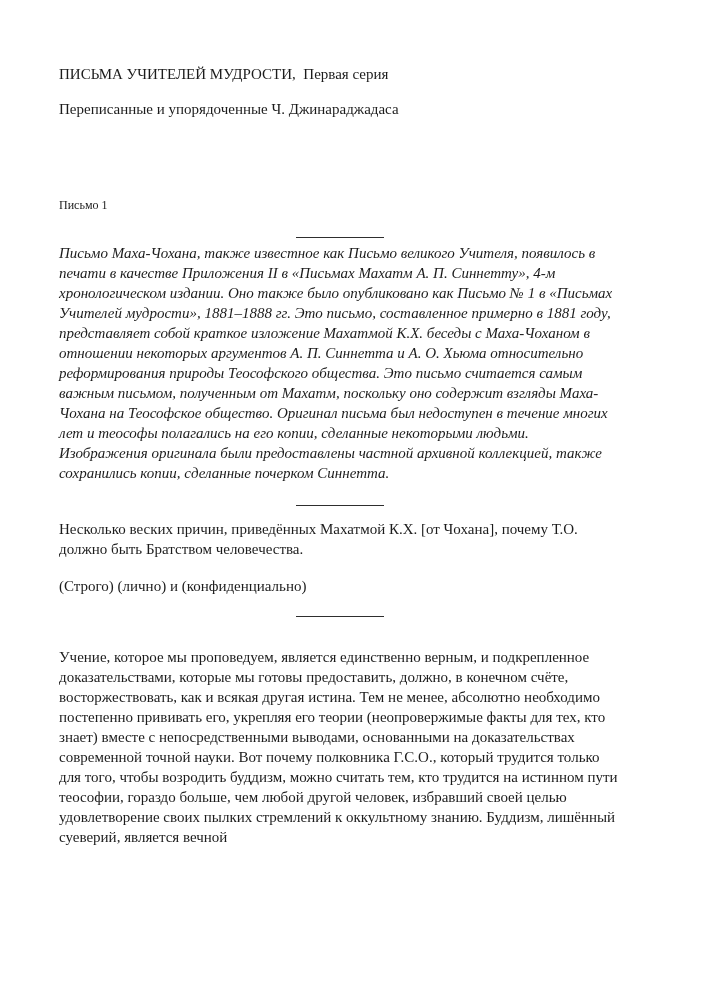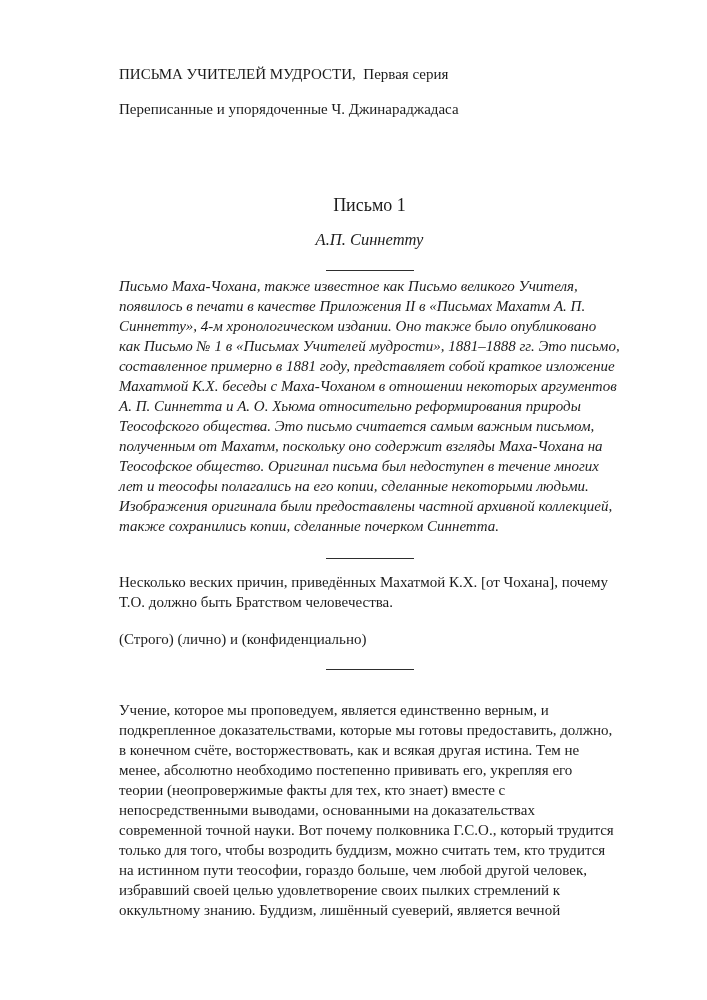--- a/index.html
+++ b/index.html
@@ -13,7 +13,7 @@
     height: 1000px;
     box-sizing: border-box;
     background: #ffffff;
-    padding: 64px 87px 0 119px;
+    padding: 64px 87px 0 59px;
     font-family: "Liberation Serif", "DejaVu Serif", serif;
     color: #1c1c1c;
     overflow: hidden;

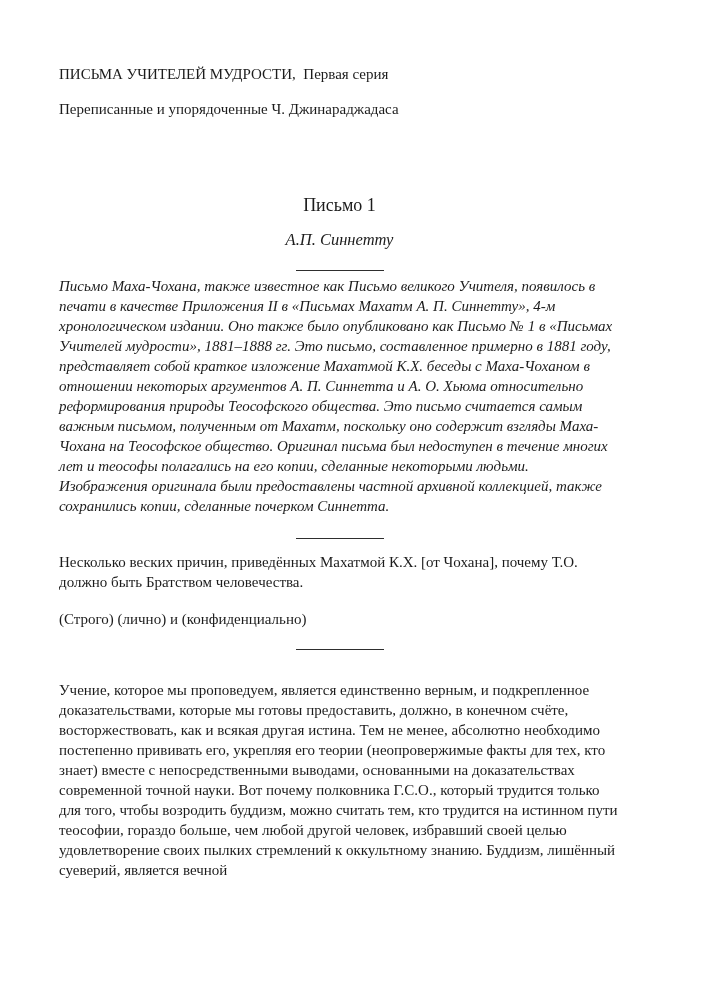--- a/index.html
+++ b/index.html
@@ -27,8 +27,7 @@
   .compiler { margin: 15px 0 0 0; }
   .letter-title {
     margin: 74px 0 0 0;
-    text-align: center;
-    font-size: 18px;
+    font-size: 12px;
     line-height: 24px;
     font-weight: normal;
     white-space: pre-wrap;

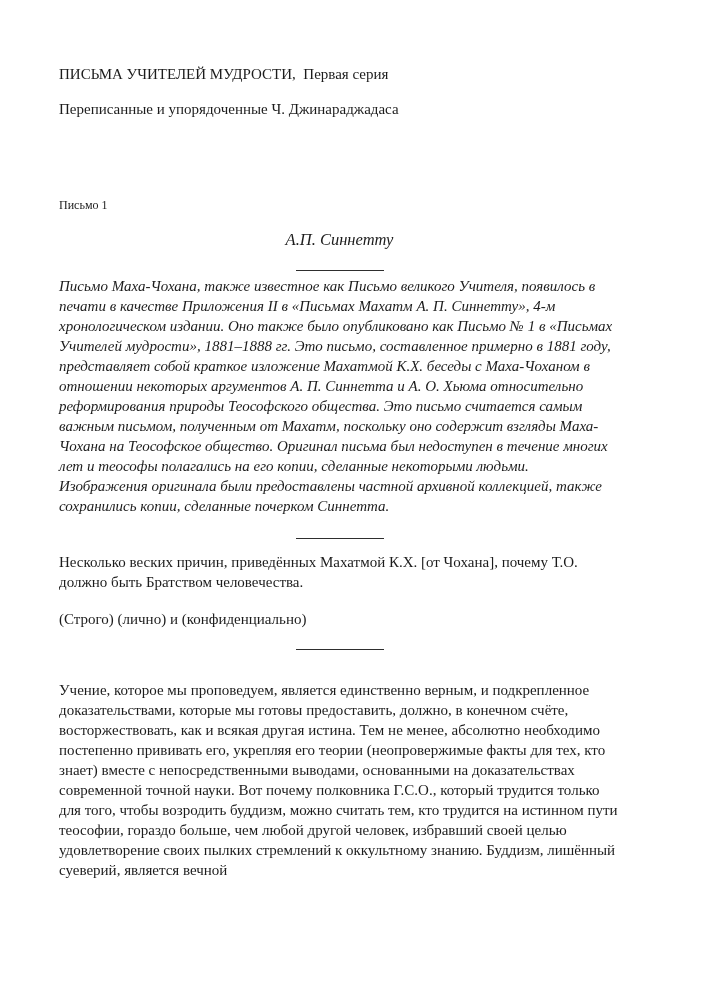--- a/index.html
+++ b/index.html
@@ -74,7 +74,6 @@
   <h1 class="letter-title">Письмо 1</h1>
 
 
-  <p class="letter-addressee">А.П. Синнетту</p>
 
   <div class="divider d1"></div>
 

